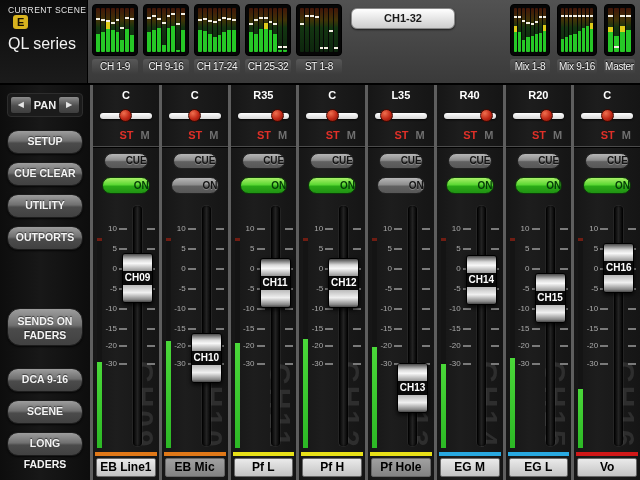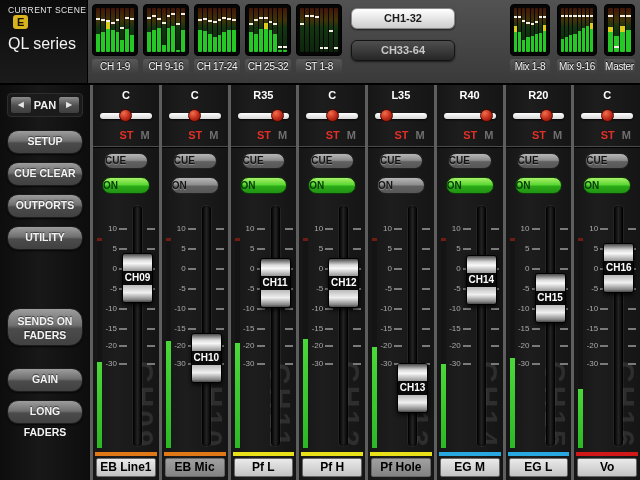--- a/index.html
+++ b/index.html
@@ -296,7 +296,6 @@
       </div>
     <div class="bank-col" id="bank-buttons">
         <div class="bankbtn sel">CH1-32</div>
-        <div class="bankbtn">CH33-64</div>
       </div>
     <div class="meter-groups out" id="output-groups">
         <div class="mgroup">

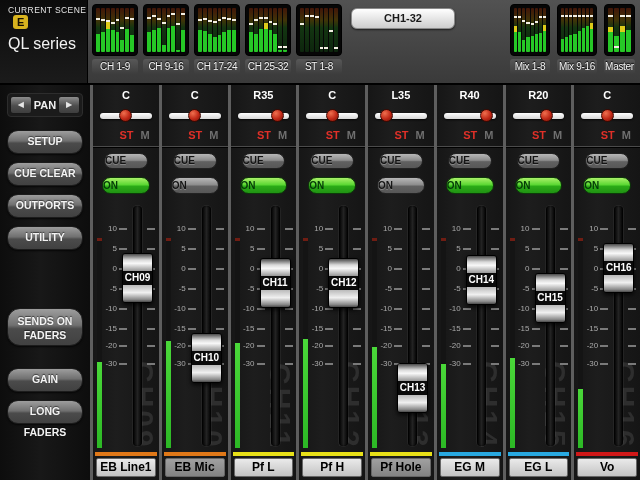--- a/index.html
+++ b/index.html
@@ -69,7 +69,7 @@
   .stm{position:absolute;top:44px;right:9px;font-size:11px;font-weight:bold;}
   .stm .st{color:#e03028;} .stm .m{color:#6f6f6f;margin-left:7px;}
   .strip-divider{position:absolute;top:61px;left:0;right:0;height:1px;background:#4b4b4b;box-shadow:0 1px 0 #000;}
-  .pill{position:absolute;border-radius:9px;text-align:left;font-size:10px;font-weight:bold;box-sizing:border-box;cursor:pointer;}
+  .pill{position:absolute;border-radius:9px;text-align:right;font-size:10px;font-weight:bold;box-sizing:border-box;cursor:pointer;}
   .cue-btn{top:68px;left:11px;right:11px;height:16px;line-height:14px;color:#141414;
            background:linear-gradient(180deg,#b7b7b7,#8d8d8d 45%,#616161 55%,#575757);border:1px solid #222;
            text-shadow:0 1px 0 rgba(255,255,255,.25);}

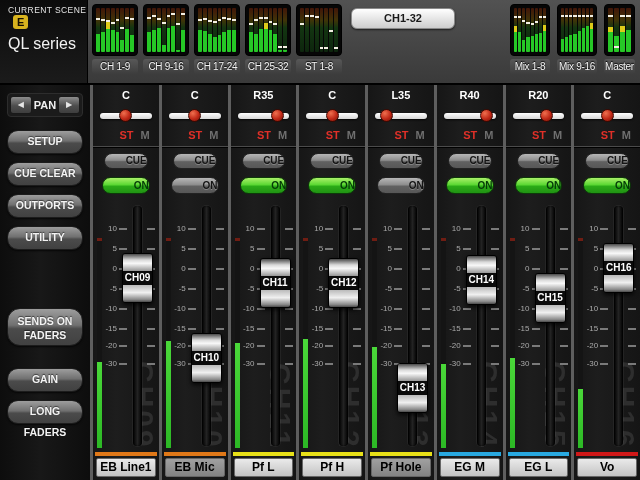--- a/index.html
+++ b/index.html
@@ -405,8 +405,8 @@
         </div>
         <div class="sbtn">SETUP</div>
         <div class="sbtn">CUE CLEAR</div>
+        <div class="sbtn">UTILITY</div>
         <div class="sbtn">OUTPORTS</div>
-        <div class="sbtn">UTILITY</div>
         <div class="sp1"></div>
         <div class="sbtn tall">SENDS ON FADERS</div>
         <div class="sp2"></div>

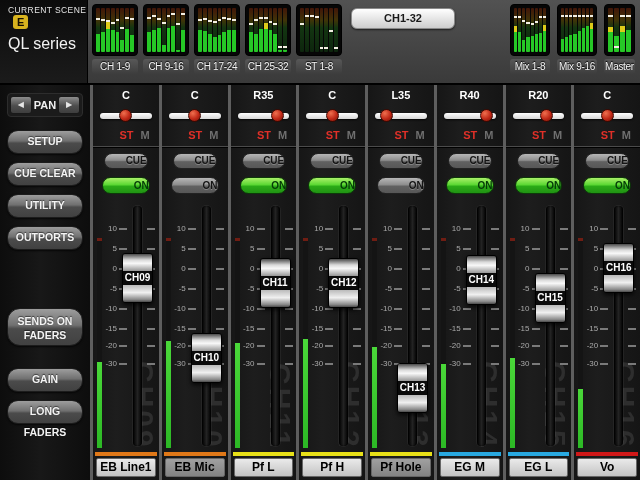--- a/index.html
+++ b/index.html
@@ -410,6 +410,7 @@
         <div class="sp1"></div>
         <div class="sbtn tall">SENDS ON FADERS</div>
         <div class="sp2"></div>
+        <div class="sbtn">DCA 9-16</div>
         <div class="sbtn">GAIN</div>
         <div class="sbtn">LONG FADERS</div>
       </div>

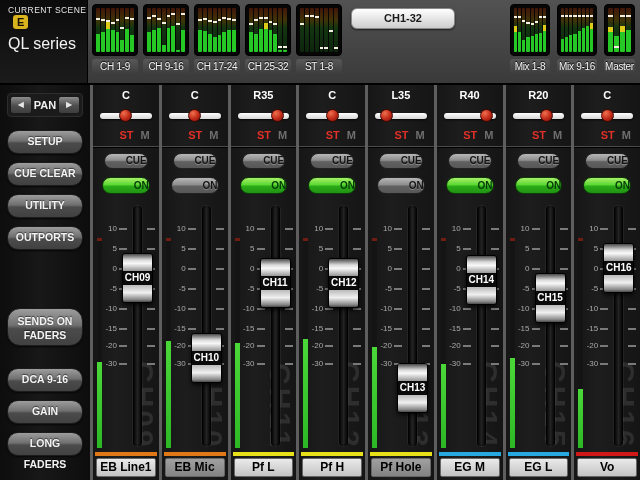--- a/index.html
+++ b/index.html
@@ -411,7 +411,7 @@
         <div class="sbtn tall">SENDS ON FADERS</div>
         <div class="sp2"></div>
         <div class="sbtn">DCA 9-16</div>
-        <div class="sbtn">GAIN</div>
+        <div class="sbtn">SCENE</div>
         <div class="sbtn">LONG FADERS</div>
       </div>
     <div class="strips" id="strips">

